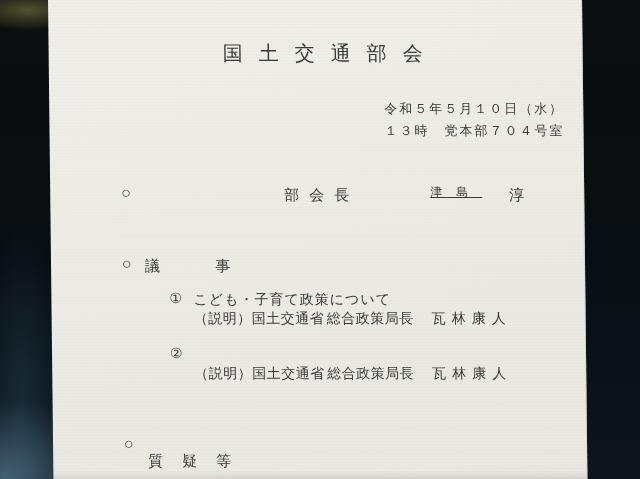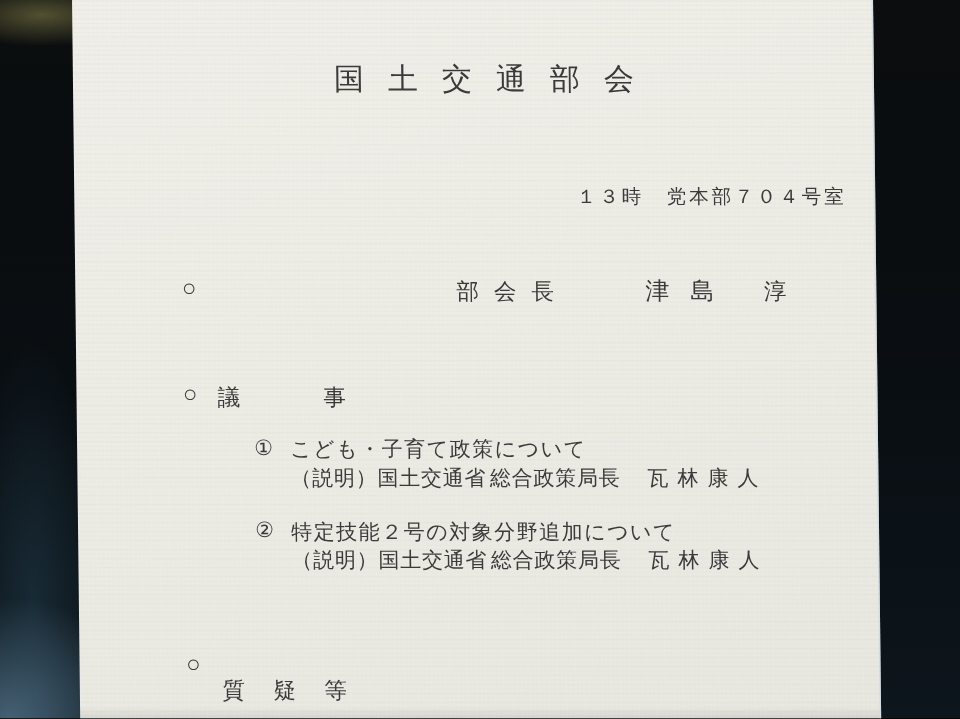--- a/index.html
+++ b/index.html
@@ -66,6 +66,7 @@
 
     <div class="seg t-title">国土交通部会</div>
 
+    <div class="seg t-date1">令和５年５月１０日（水）</div>
     <div class="seg t-date2">１３時　党本部７０４号室</div>
 
     <div class="seg m-open">○</div>

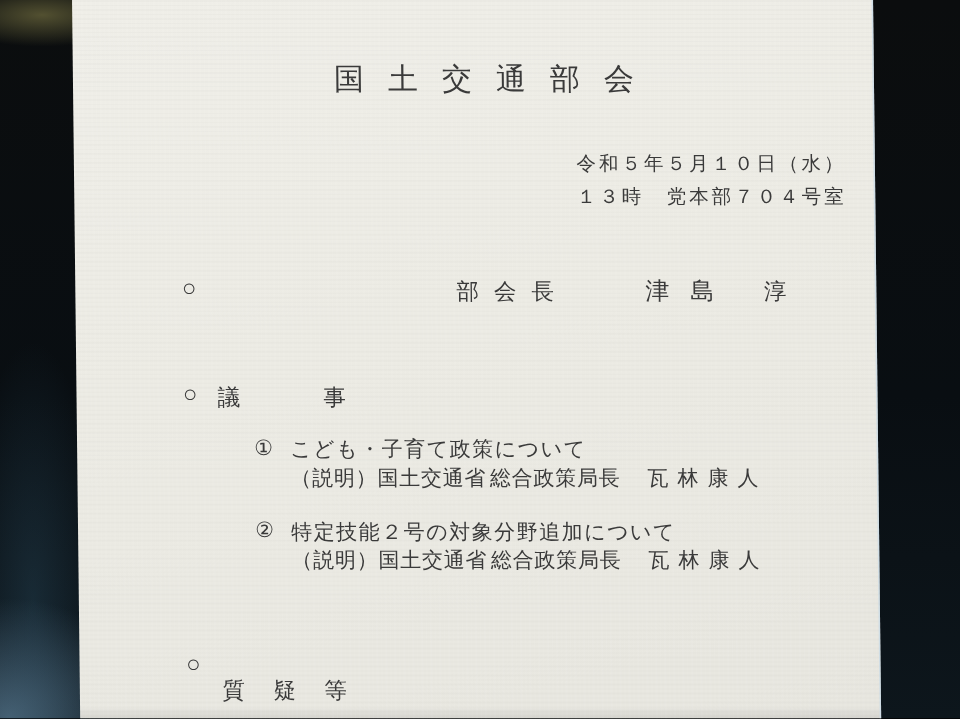--- a/index.html
+++ b/index.html
@@ -36,7 +36,7 @@
 
   .m-open      { left:71px;  top:186px; font-size:16px; }
   .t-open-label{ left:94px;  top:188px; font-size:15px; letter-spacing:8.5px; }
-  .t-open-role { left:254px; top:188px; font-size:15px; letter-spacing:10px; }
+  .t-open-role { left:234px; top:188px; font-size:15px; letter-spacing:10px; }
   .t-open-sei  { left:380px; top:188px; font-size:16px; letter-spacing:14px; }
   .t-open-mei  { left:459px; top:188px; font-size:15px; }
 

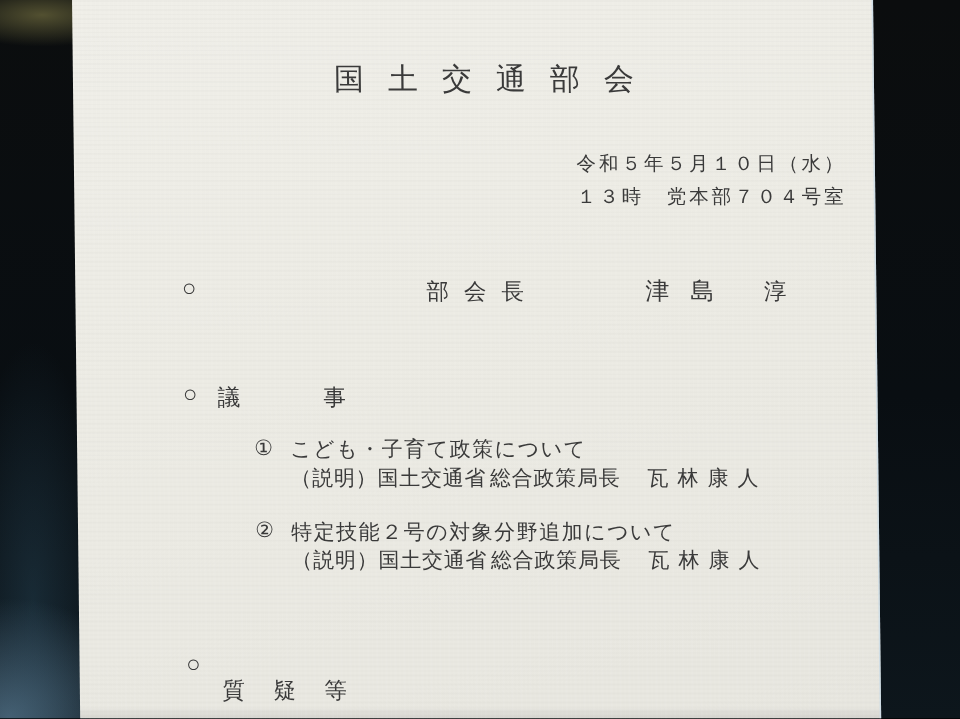--- a/index.html
+++ b/index.html
@@ -37,7 +37,7 @@
   .m-open      { left:71px;  top:186px; font-size:16px; }
   .t-open-label{ left:94px;  top:188px; font-size:15px; letter-spacing:8.5px; }
   .t-open-role { left:234px; top:188px; font-size:15px; letter-spacing:10px; }
-  .t-open-sei  { left:380px; top:188px; font-size:16px; letter-spacing:14px; }
+  .t-open-sei  { left:380px; top:188px; font-size:12px; letter-spacing:14px;text-decoration:underline; }
   .t-open-mei  { left:459px; top:188px; font-size:15px; }
 
   .m-giji      { left:71px;  top:257px; font-size:16px; }

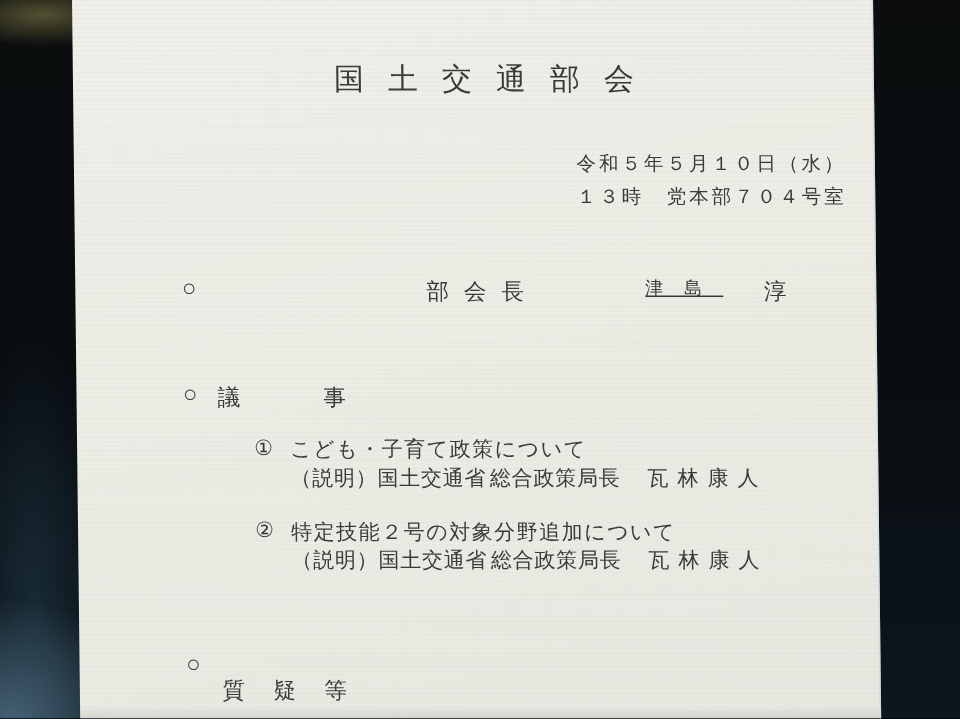--- a/index.html
+++ b/index.html
@@ -84,7 +84,6 @@
     <div class="seg t-s1-name">瓦林康人</div>
 
     <div class="seg t-i2-num">②</div>
-    <div class="seg t-i2-title">特定技能２号の対象分野追加について</div>
     <div class="seg t-s2-prefix">（説明）国土交通省</div>
     <div class="seg t-s2-role">総合政策局長</div>
     <div class="seg t-s2-name">瓦林康人</div>

